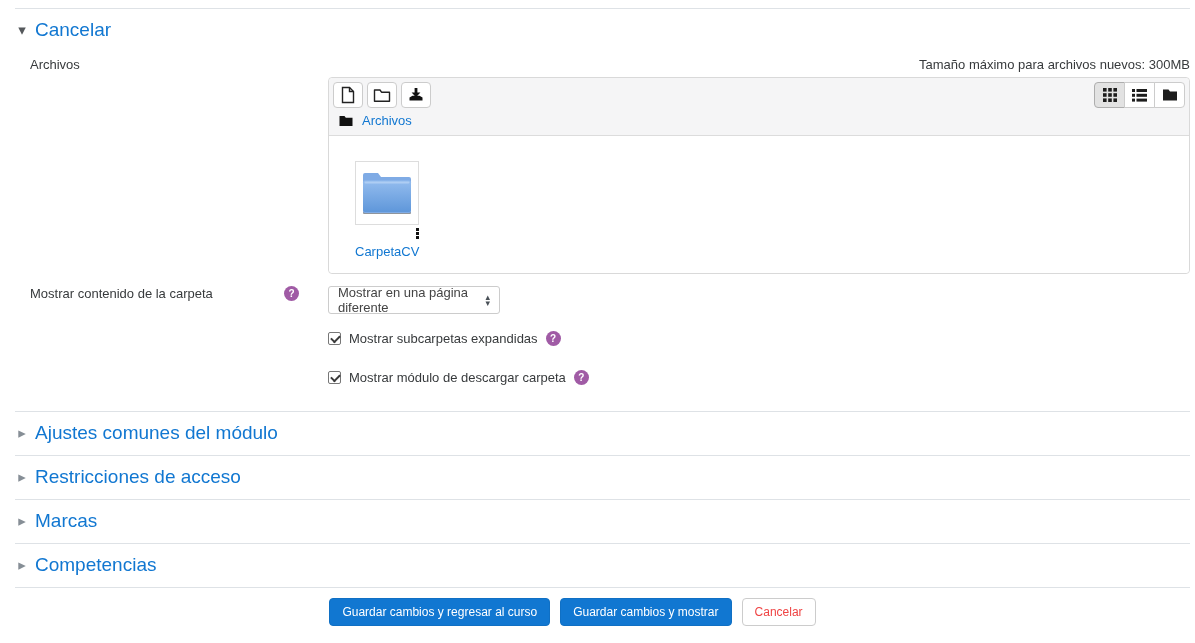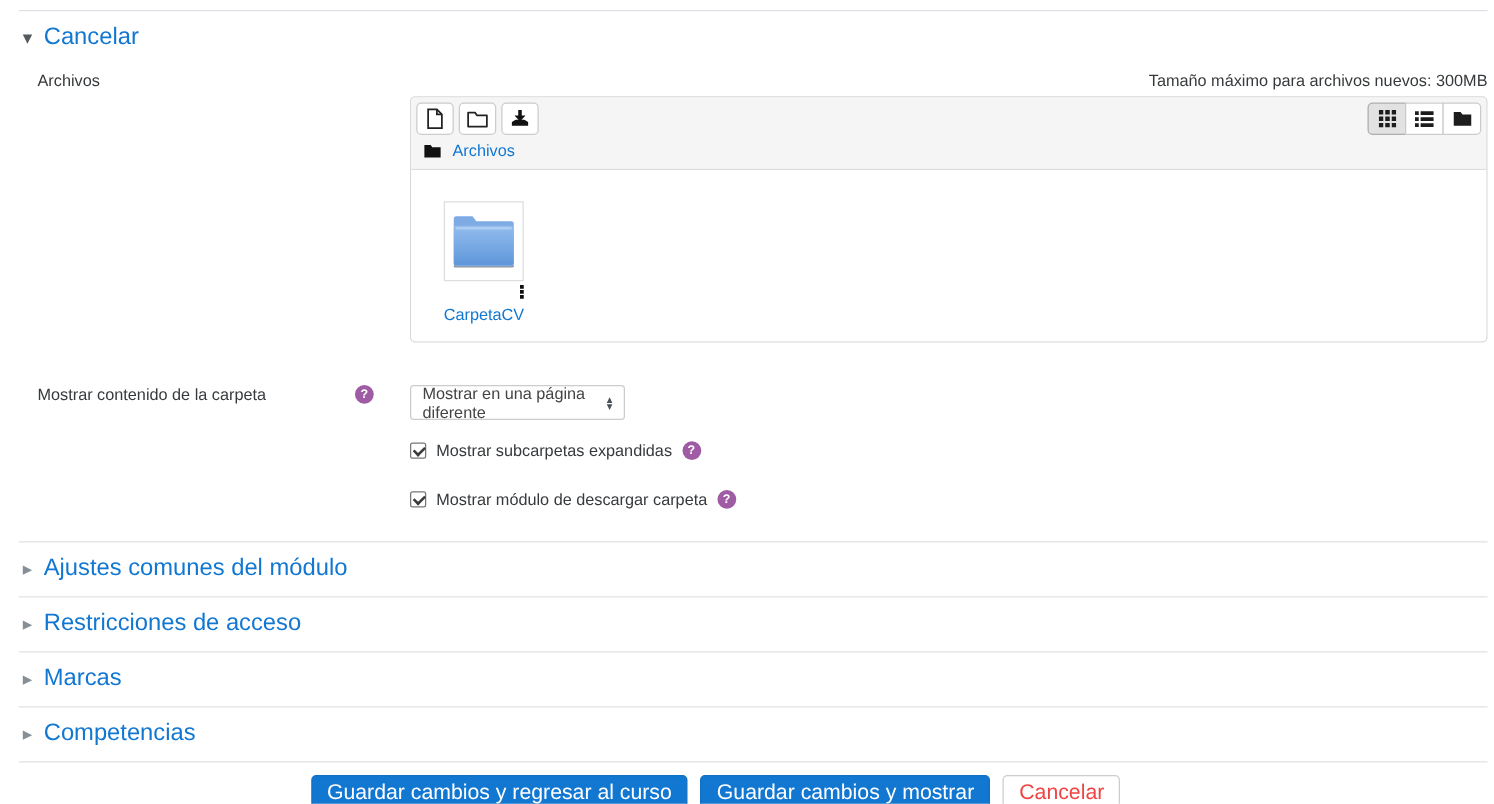--- a/index.html
+++ b/index.html
@@ -200,7 +200,7 @@
     </div>
   </div>
 
-  <div class="frow" style="margin-top:34px;">
+  <div class="frow" style="margin-top:12px;">
     <div class="flabel">
       <span>Mostrar contenido de la carpeta</span>
       <span class="help-icon" style="margin-left:auto; margin-right:29px;">?</span>

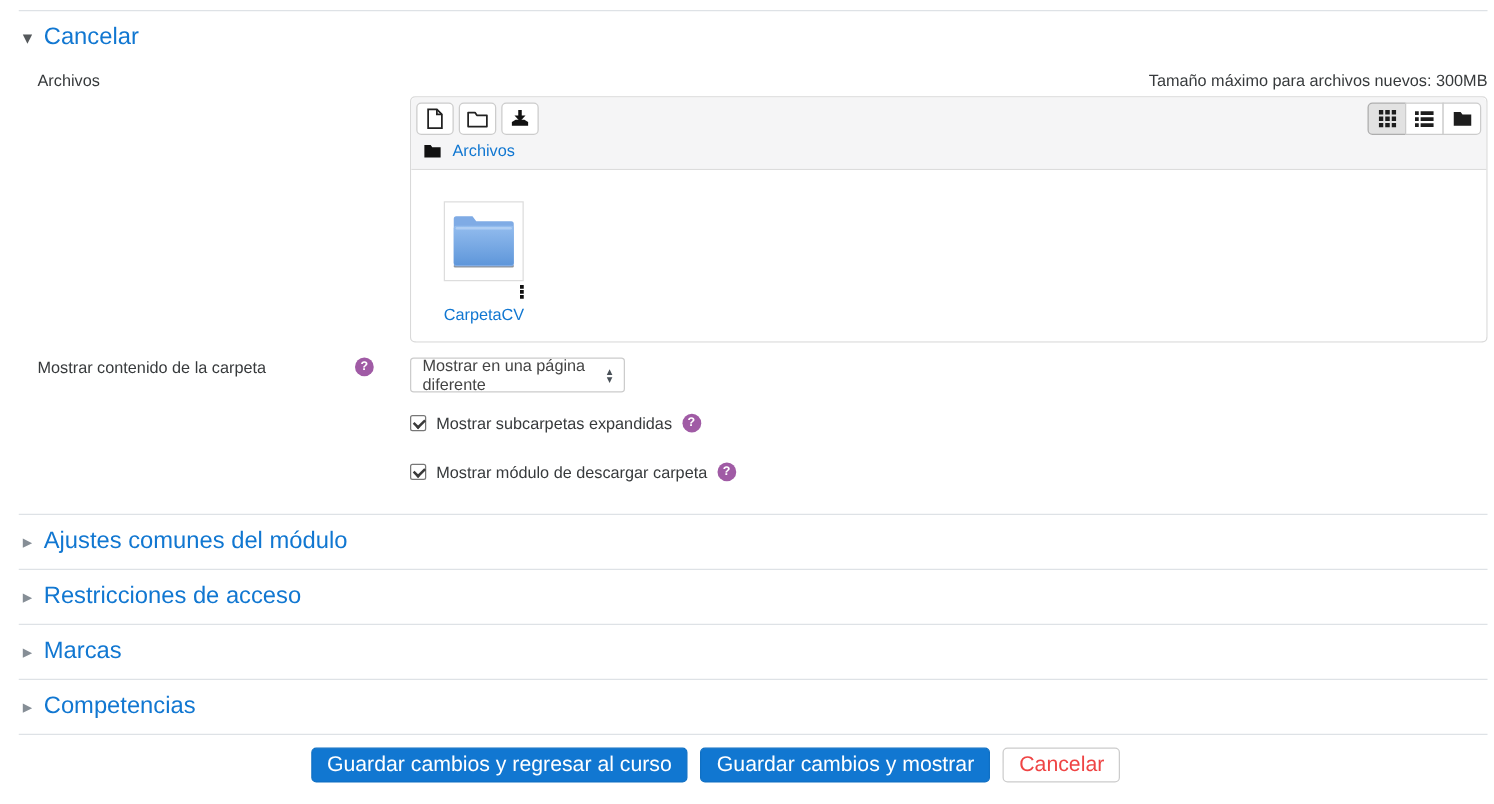--- a/index.html
+++ b/index.html
@@ -67,7 +67,7 @@
   
   .btn-area { margin:0 5px 0 15px; border-top:1px solid #dee2e6; padding-top:10px; }
   .btn-row { display:flex; justify-content:center; gap:10px; padding-right:60px; }
-  .btn { font-size:17px; border-radius:4px; padding:5px 12px; cursor:pointer; line-height:16px;
+  .btn { font-size:12px; border-radius:4px; padding:5px 12px; cursor:pointer; line-height:16px;
     font-family:inherit; }
   .btn.primary { background:#1177d1; border:1px solid #1070c4; color:#fff; }
   .btn.light { background:#fff; border:1px solid #ccc; color:#ef4444; }

